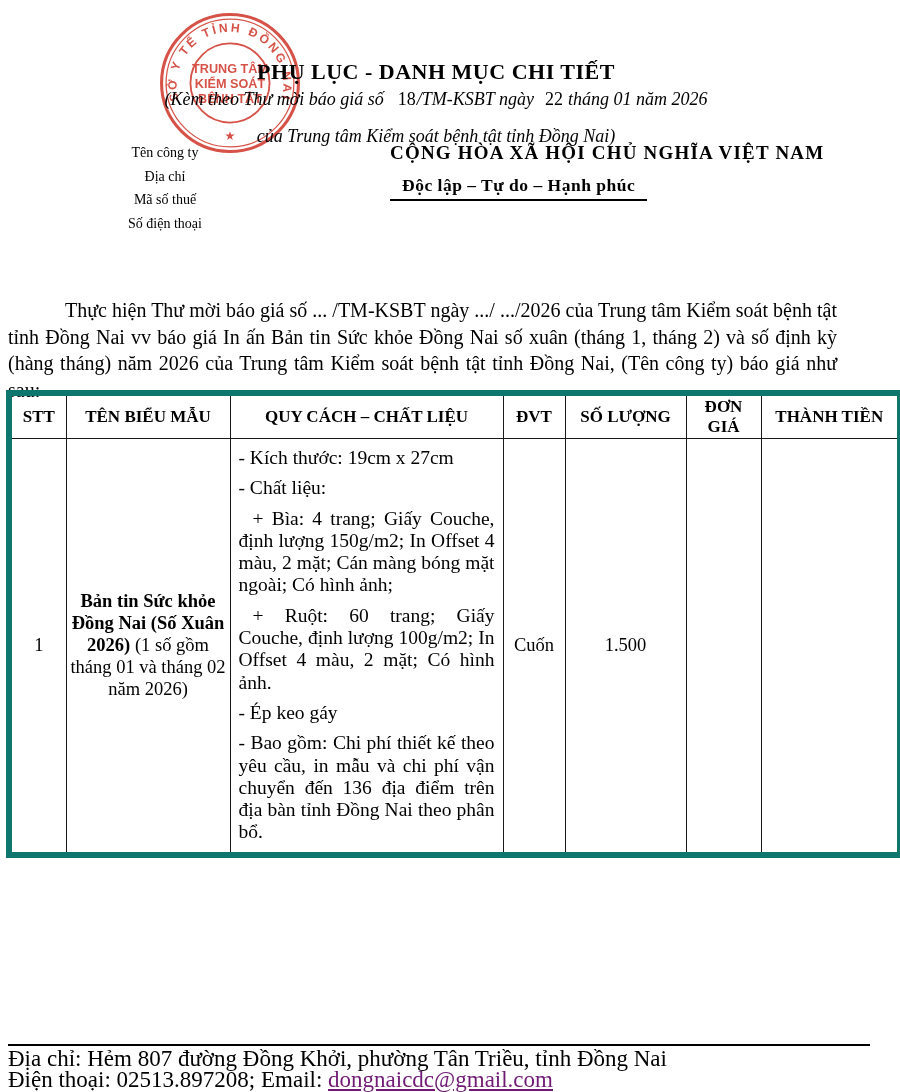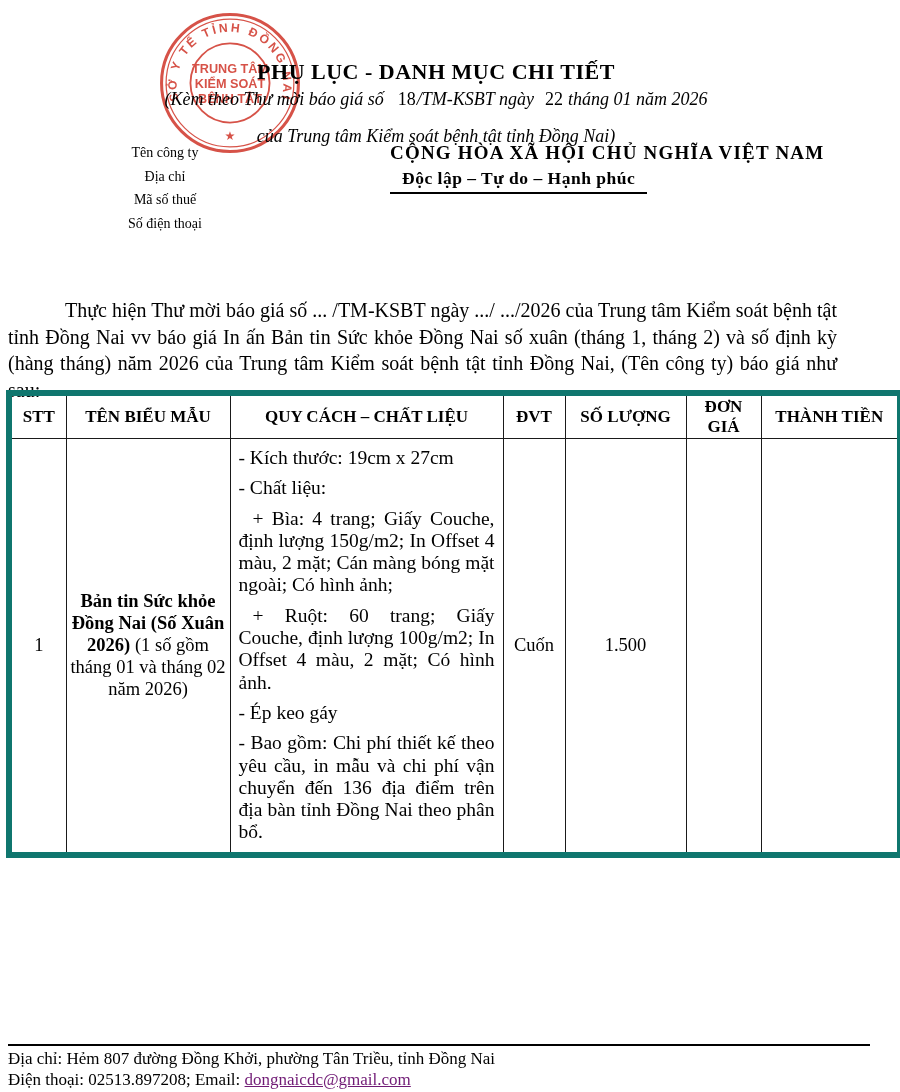--- a/index.html
+++ b/index.html
@@ -32,7 +32,7 @@
   .republic-block{width:500px;margin-left:auto;margin-right:4px;text-align:left;}
   .republic-line1{font-size:19px;font-weight:bold;letter-spacing:1.2px;line-height:23px;white-space:nowrap;}
   .republic-line2{display:inline-block;font-size:17.5px;font-weight:bold;letter-spacing:.5px;
-    border-bottom:2px solid #000;padding:1px 12px 3px 12px;margin-top:3px;}
+    border-bottom:2px solid #000;padding:1px 12px 3px 12px;margin-top:10px;}
 
   
   .intro{

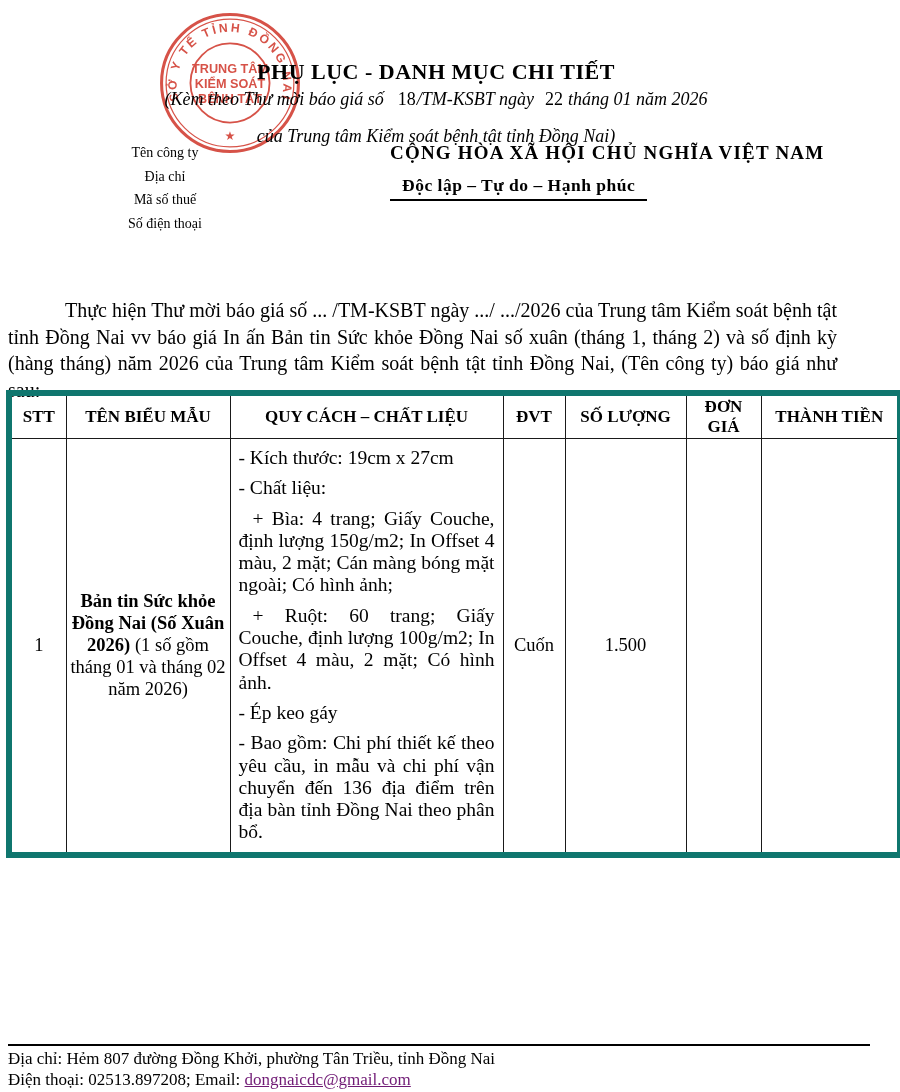--- a/index.html
+++ b/index.html
@@ -66,7 +66,7 @@
   .footer{
     position:absolute;top:1044px;left:8px;width:862px;
     border-top:2px solid #000;padding-top:3px;
-    font-size:17px;line-height:20.5px;
+    font-size:23px;line-height:20.5px;
   }
   .email-link{color:#701a75;text-decoration:underline;cursor:pointer;font-family:Liberation Serif, serif;}
 

